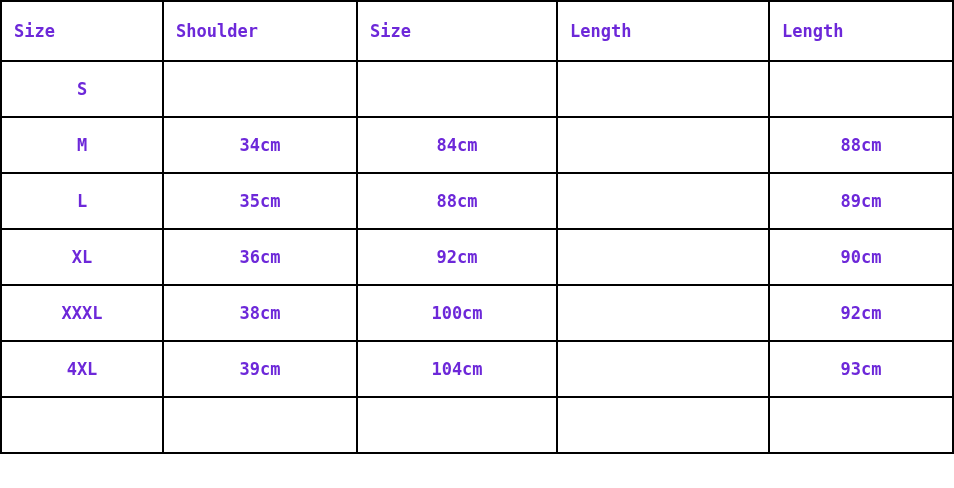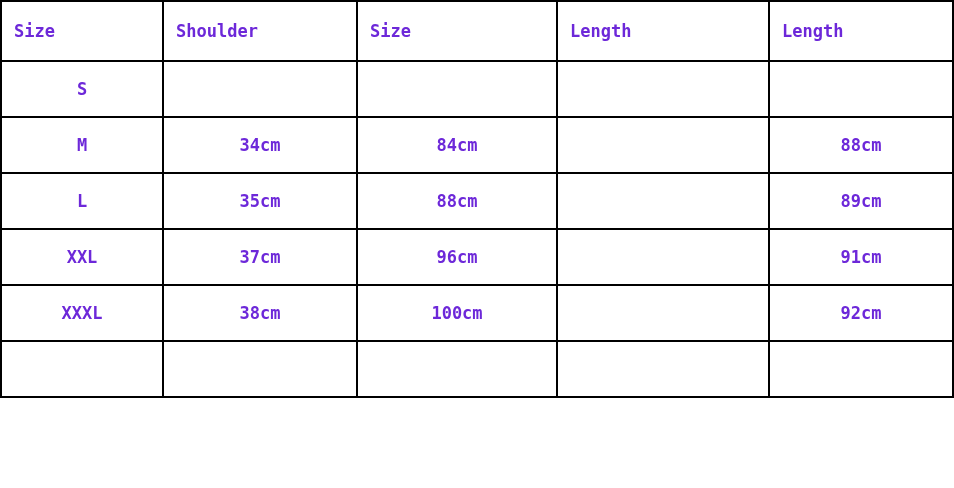--- a/index.html
+++ b/index.html
@@ -94,6 +94,13 @@
         <td>89cm</td>
       </tr>
       <tr>
+        <td>XL</td>
+        <td>36cm</td>
+        <td>92cm</td>
+        <td></td>
+        <td>90cm</td>
+      </tr>
+      <tr>
         <td>XXL</td>
         <td>37cm</td>
         <td>96cm</td>

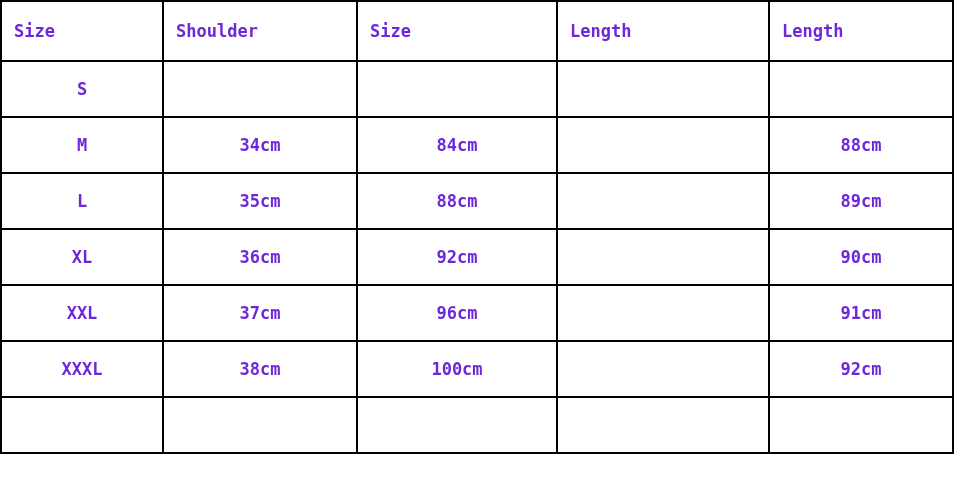--- a/index.html
+++ b/index.html
@@ -101,13 +101,6 @@
         <td>90cm</td>
       </tr>
       <tr>
-        <td>XXL</td>
-        <td>37cm</td>
-        <td>96cm</td>
-        <td></td>
-        <td>91cm</td>
-      </tr>
-      <tr>
         <td>XXXL</td>
         <td>38cm</td>
         <td>100cm</td>

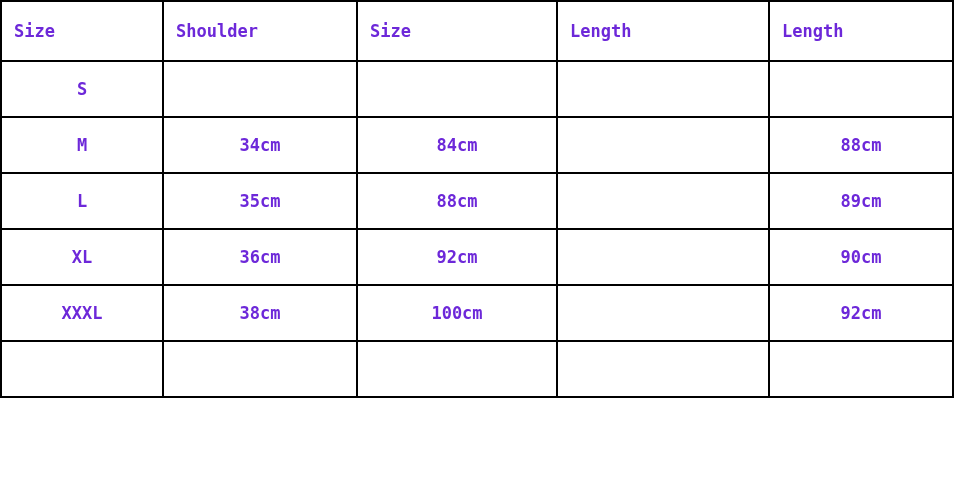--- a/index.html
+++ b/index.html
@@ -108,6 +108,13 @@
         <td>92cm</td>
       </tr>
       <tr>
+        <td>4XL</td>
+        <td>39cm</td>
+        <td>104cm</td>
+        <td></td>
+        <td>93cm</td>
+      </tr>
+      <tr>
         <td></td>
         <td></td>
         <td></td>

